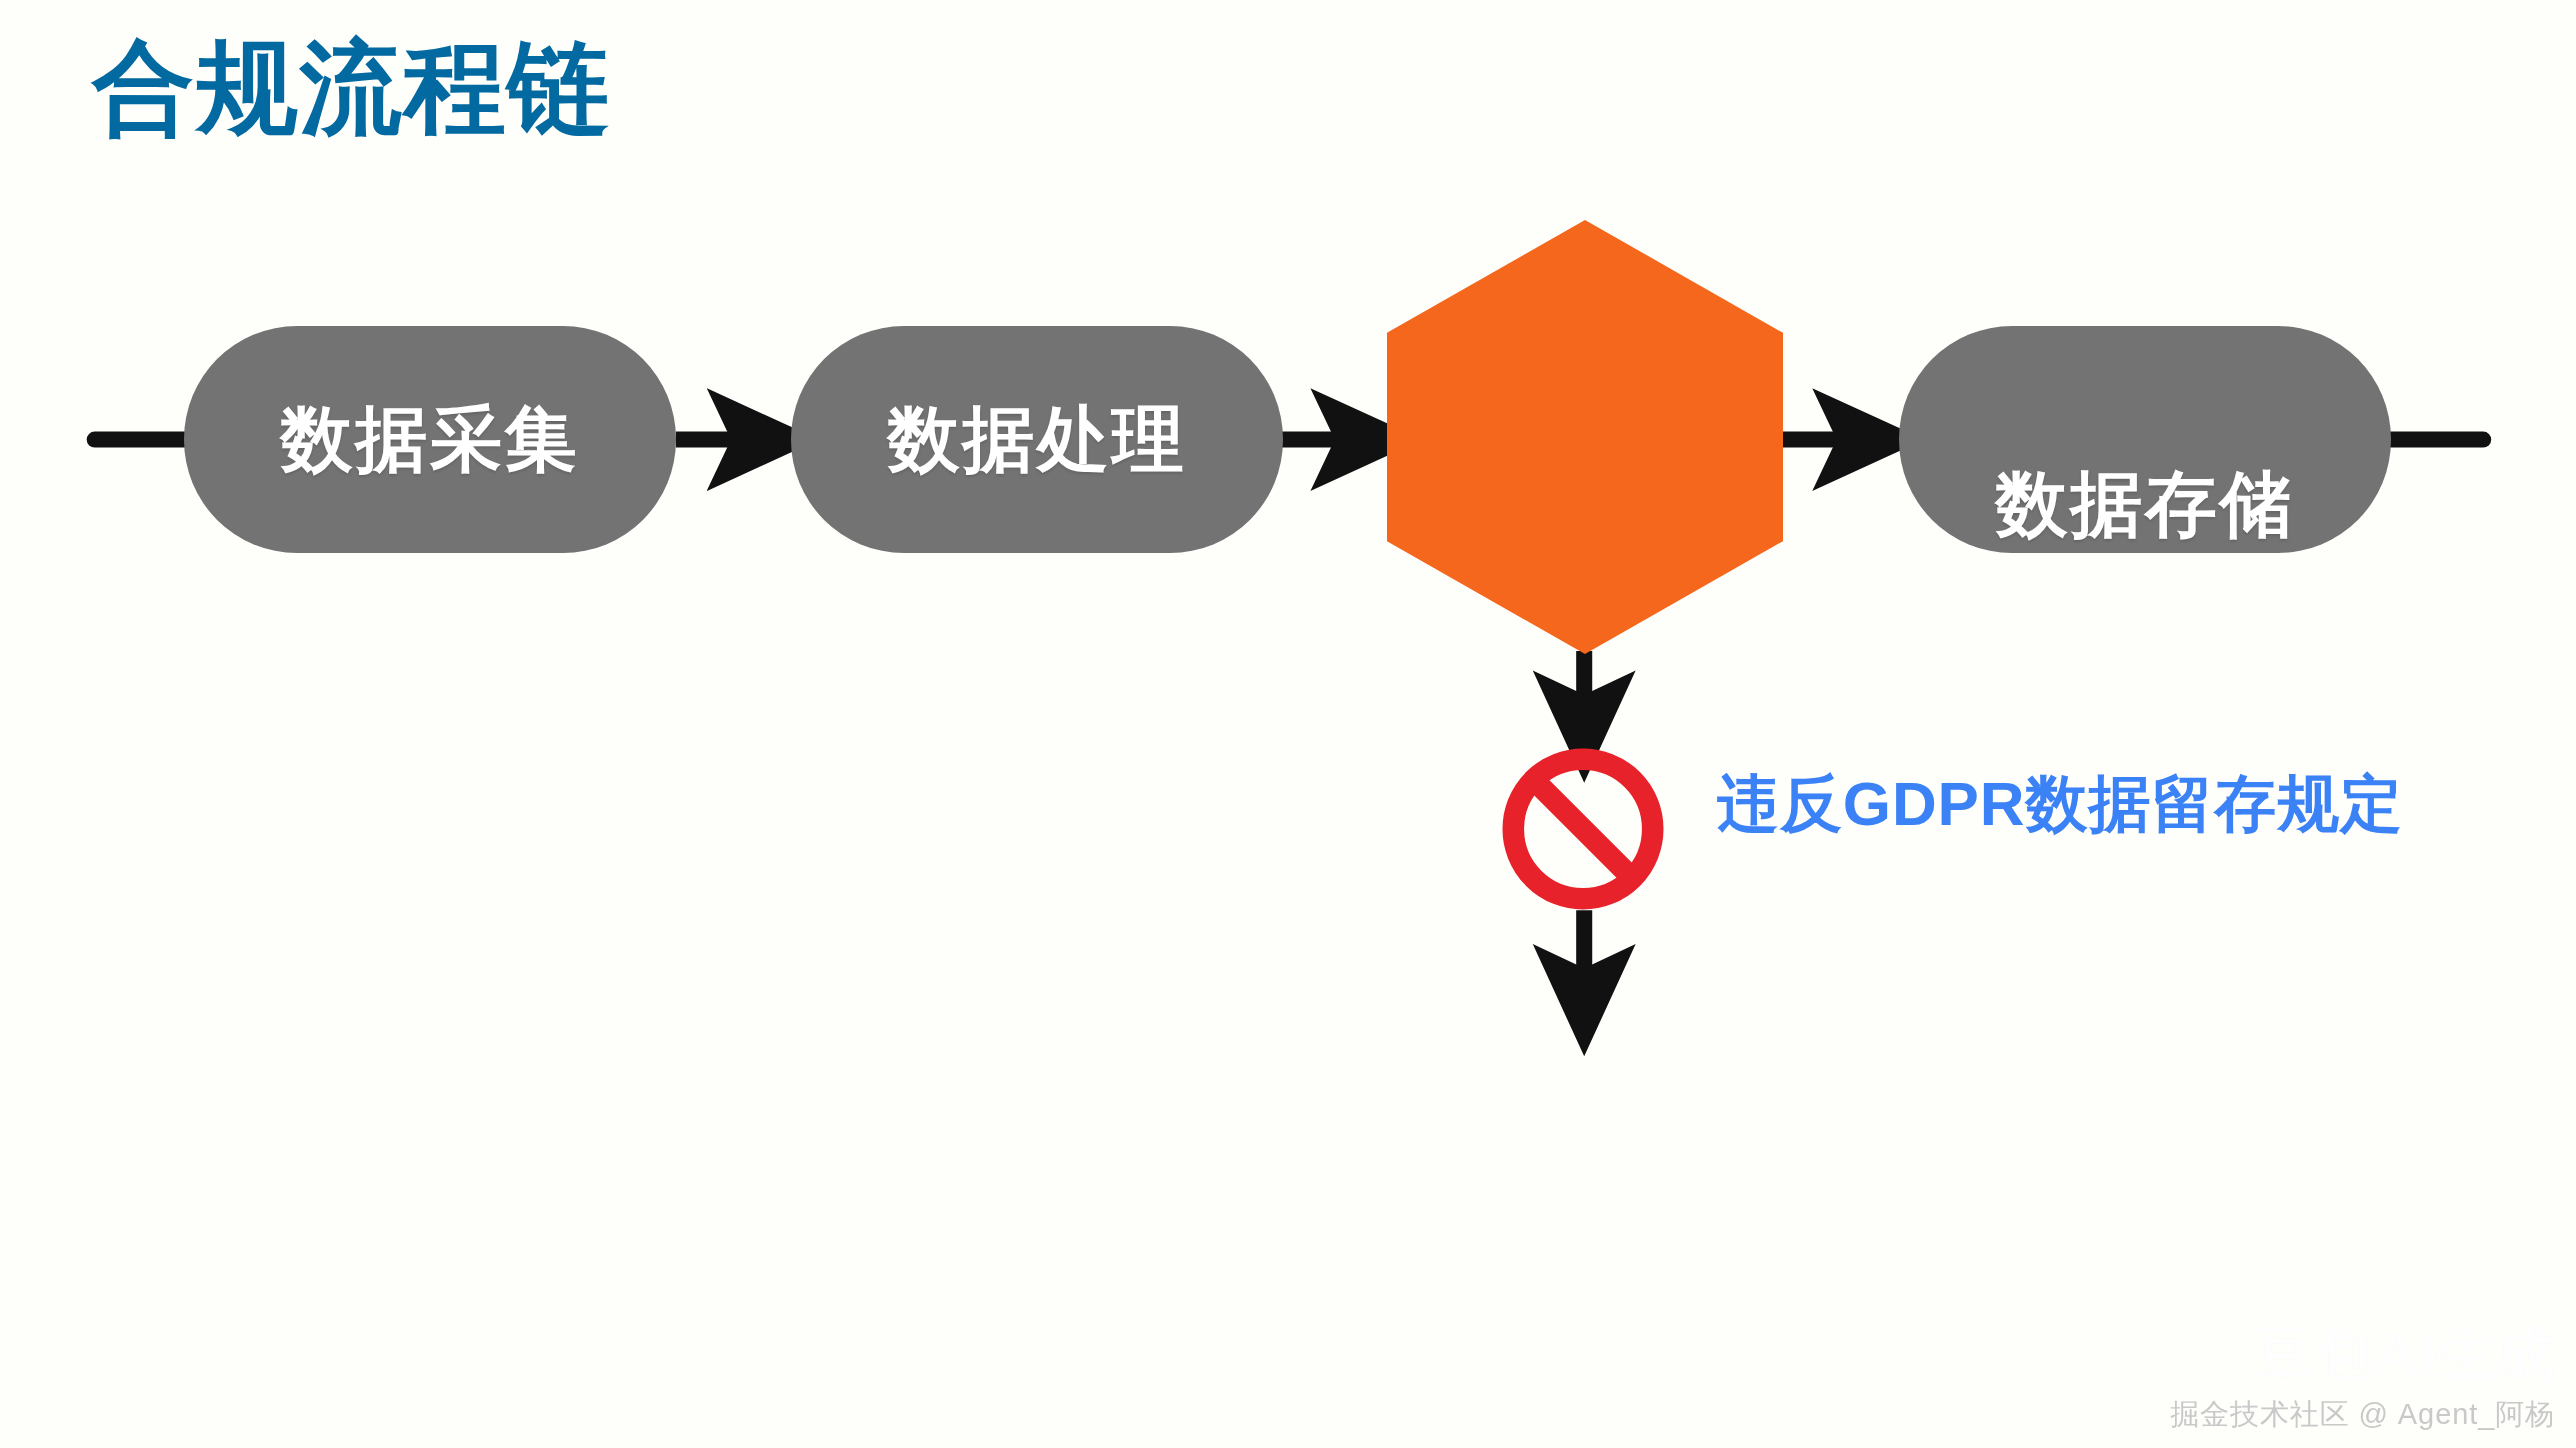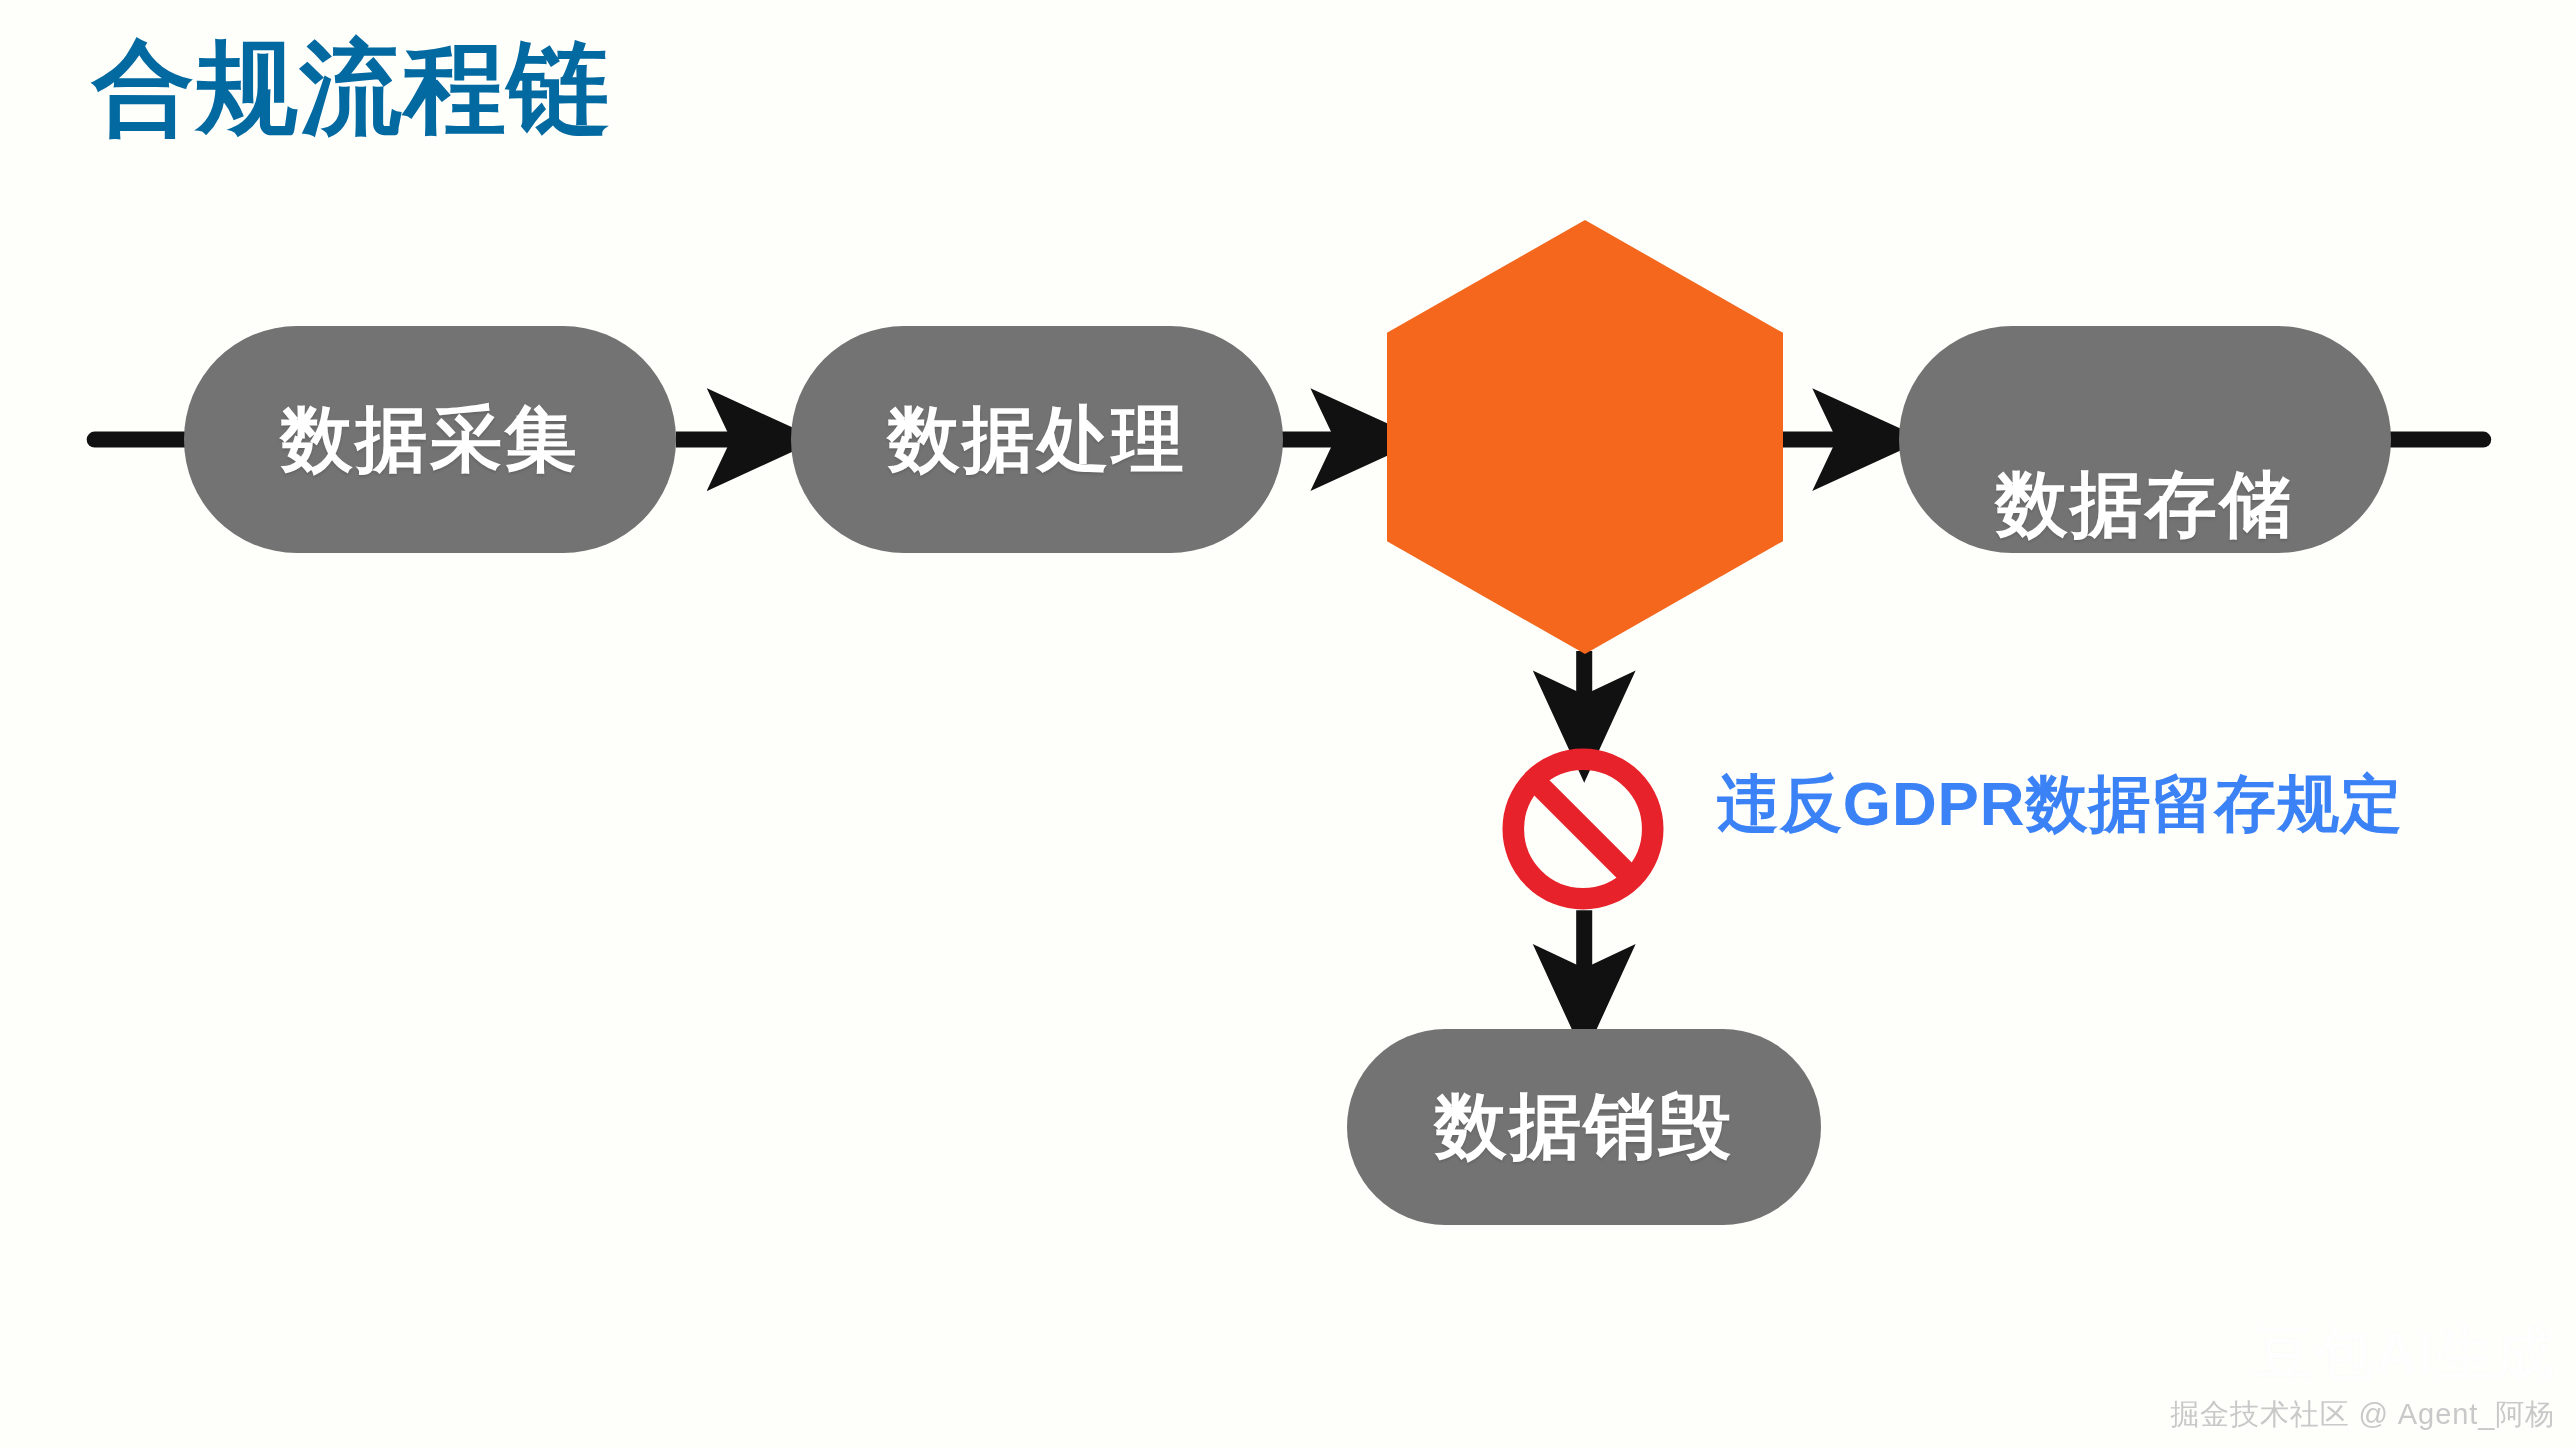--- a/index.html
+++ b/index.html
@@ -190,9 +190,6 @@
     <span class="node-label">数据存储</span>
   </div>
 
-  <div class="node node-pill" id="node-destroy" style="left:1347px; top:1029px; width:474px; height:196px; border-radius:98px;">
-    <span class="node-label">数据销毁</span>
-  </div>
 
   <svg id="forbidden-sign" viewBox="0 0 100 100" xmlns="http://www.w3.org/2000/svg">
     <circle cx="50" cy="50" r="42" fill="none" stroke="#e8222a" stroke-width="13"></circle>

